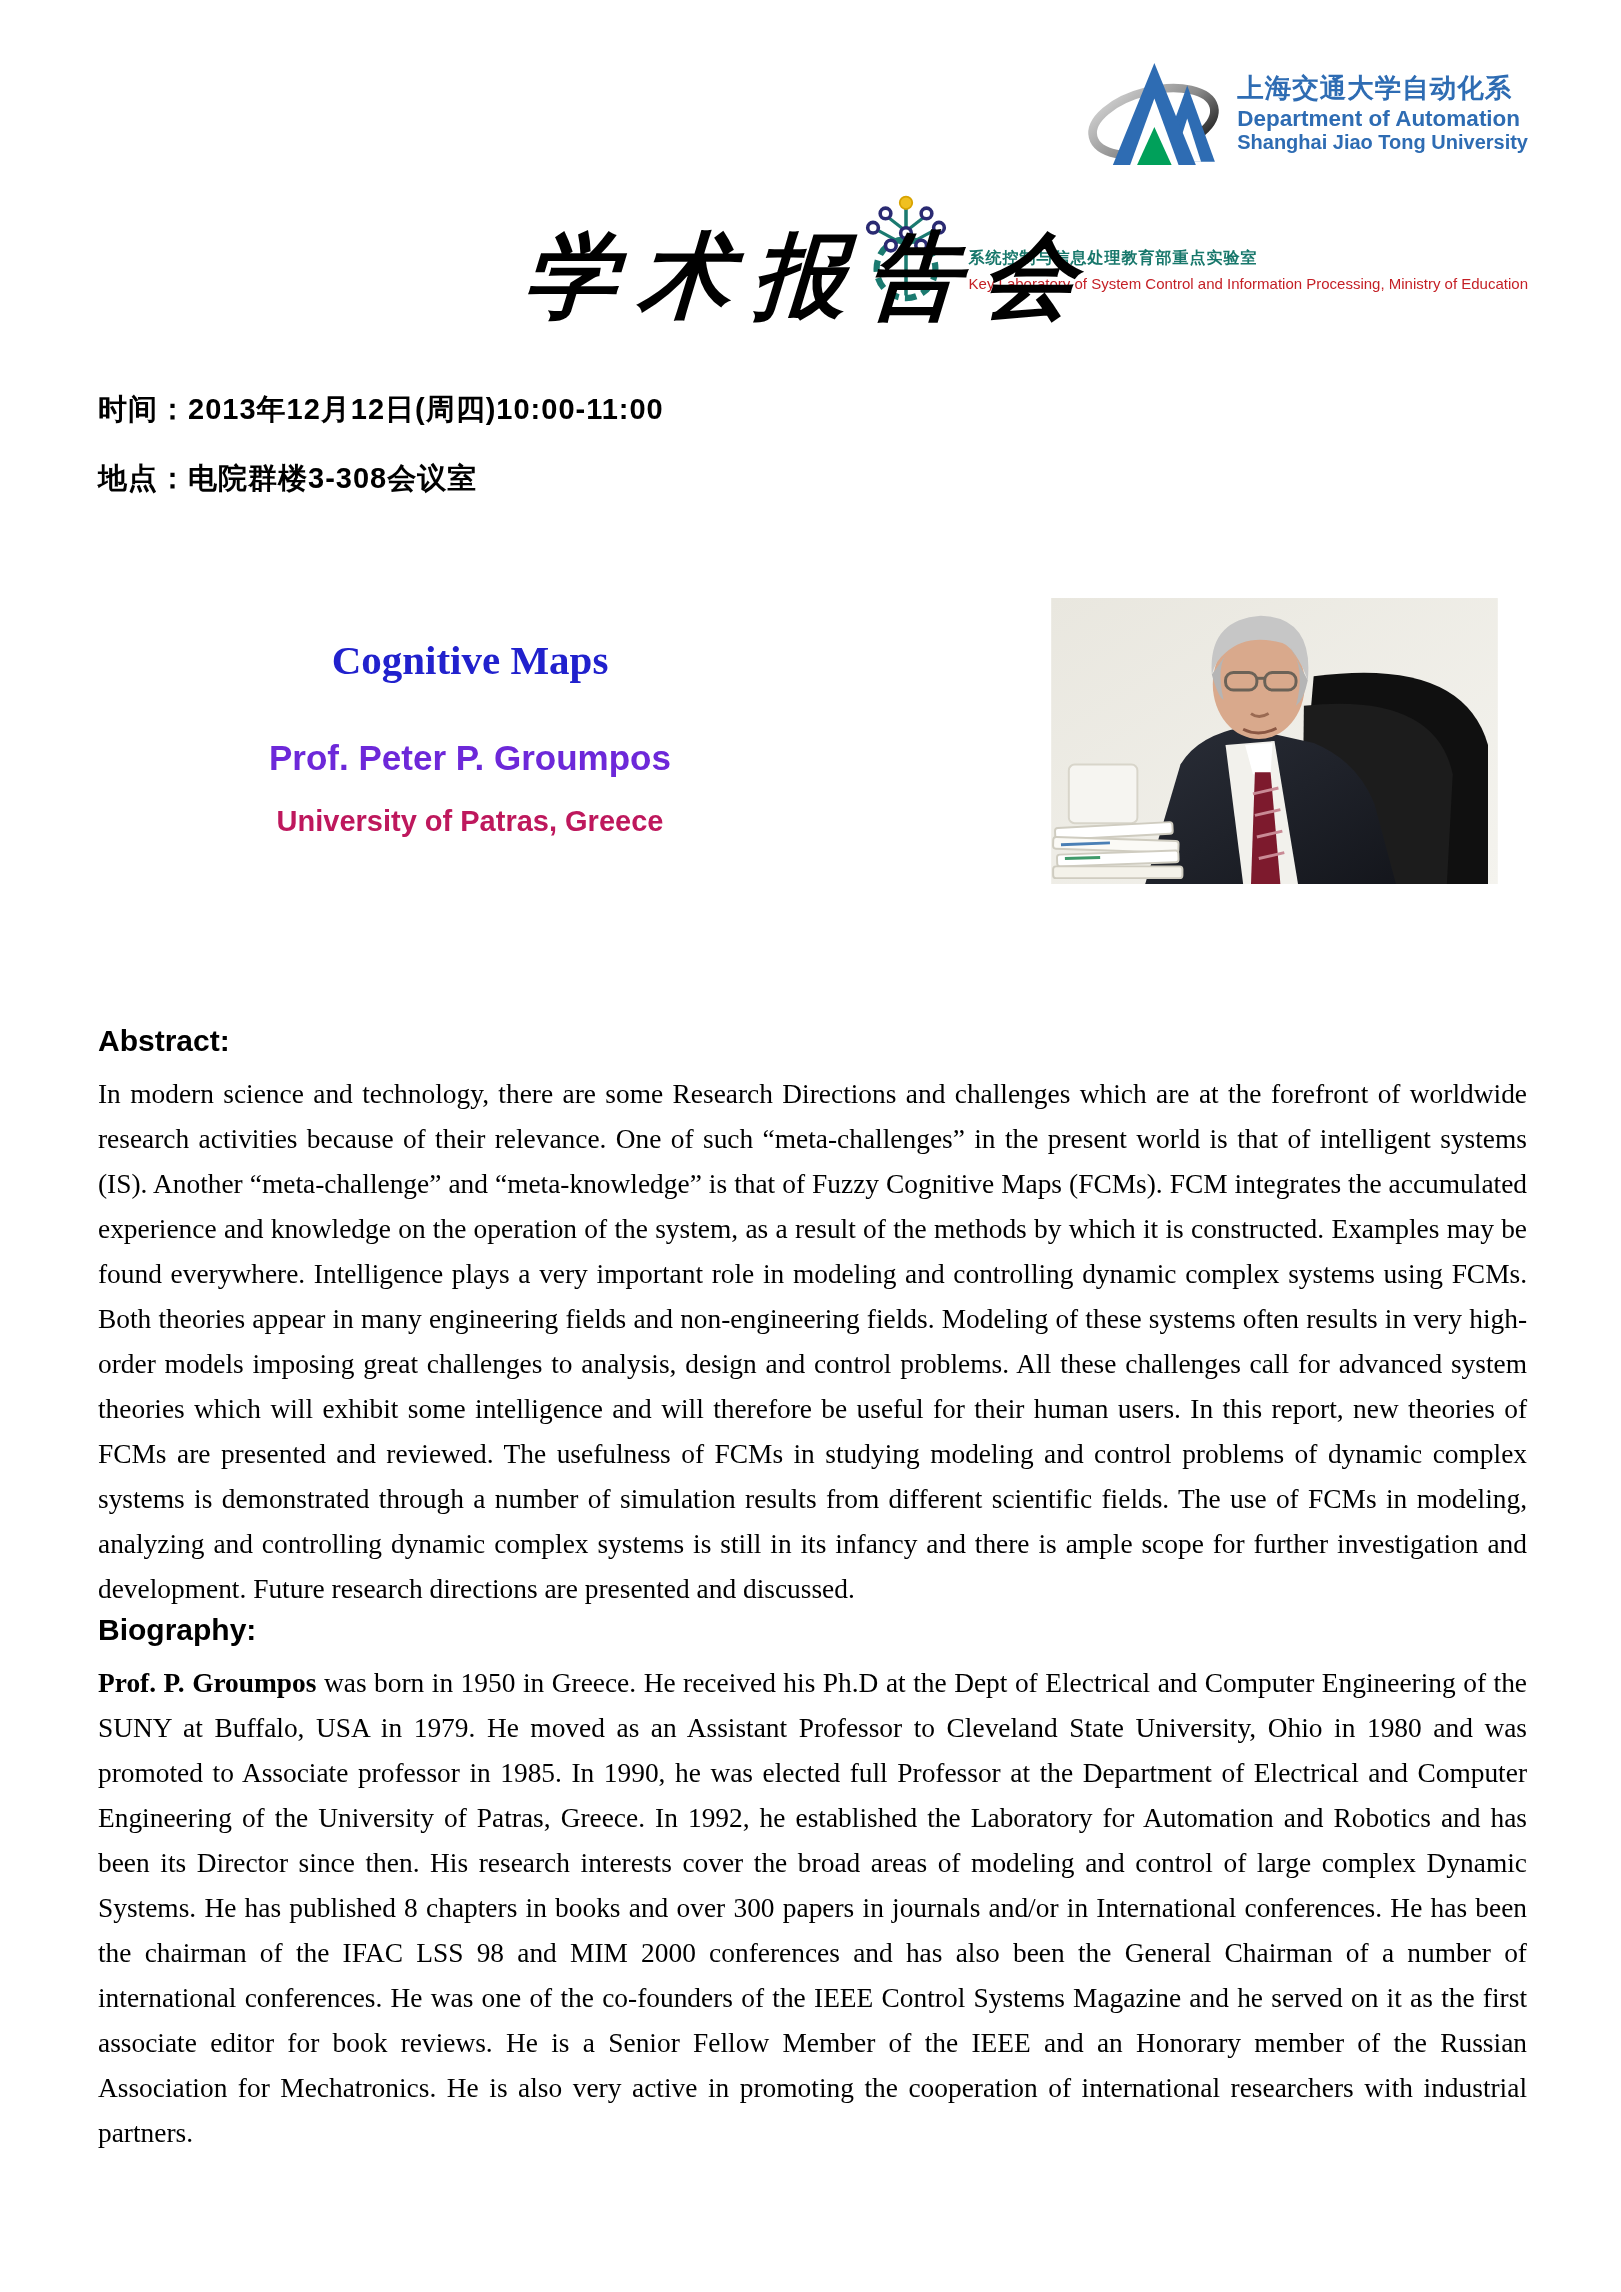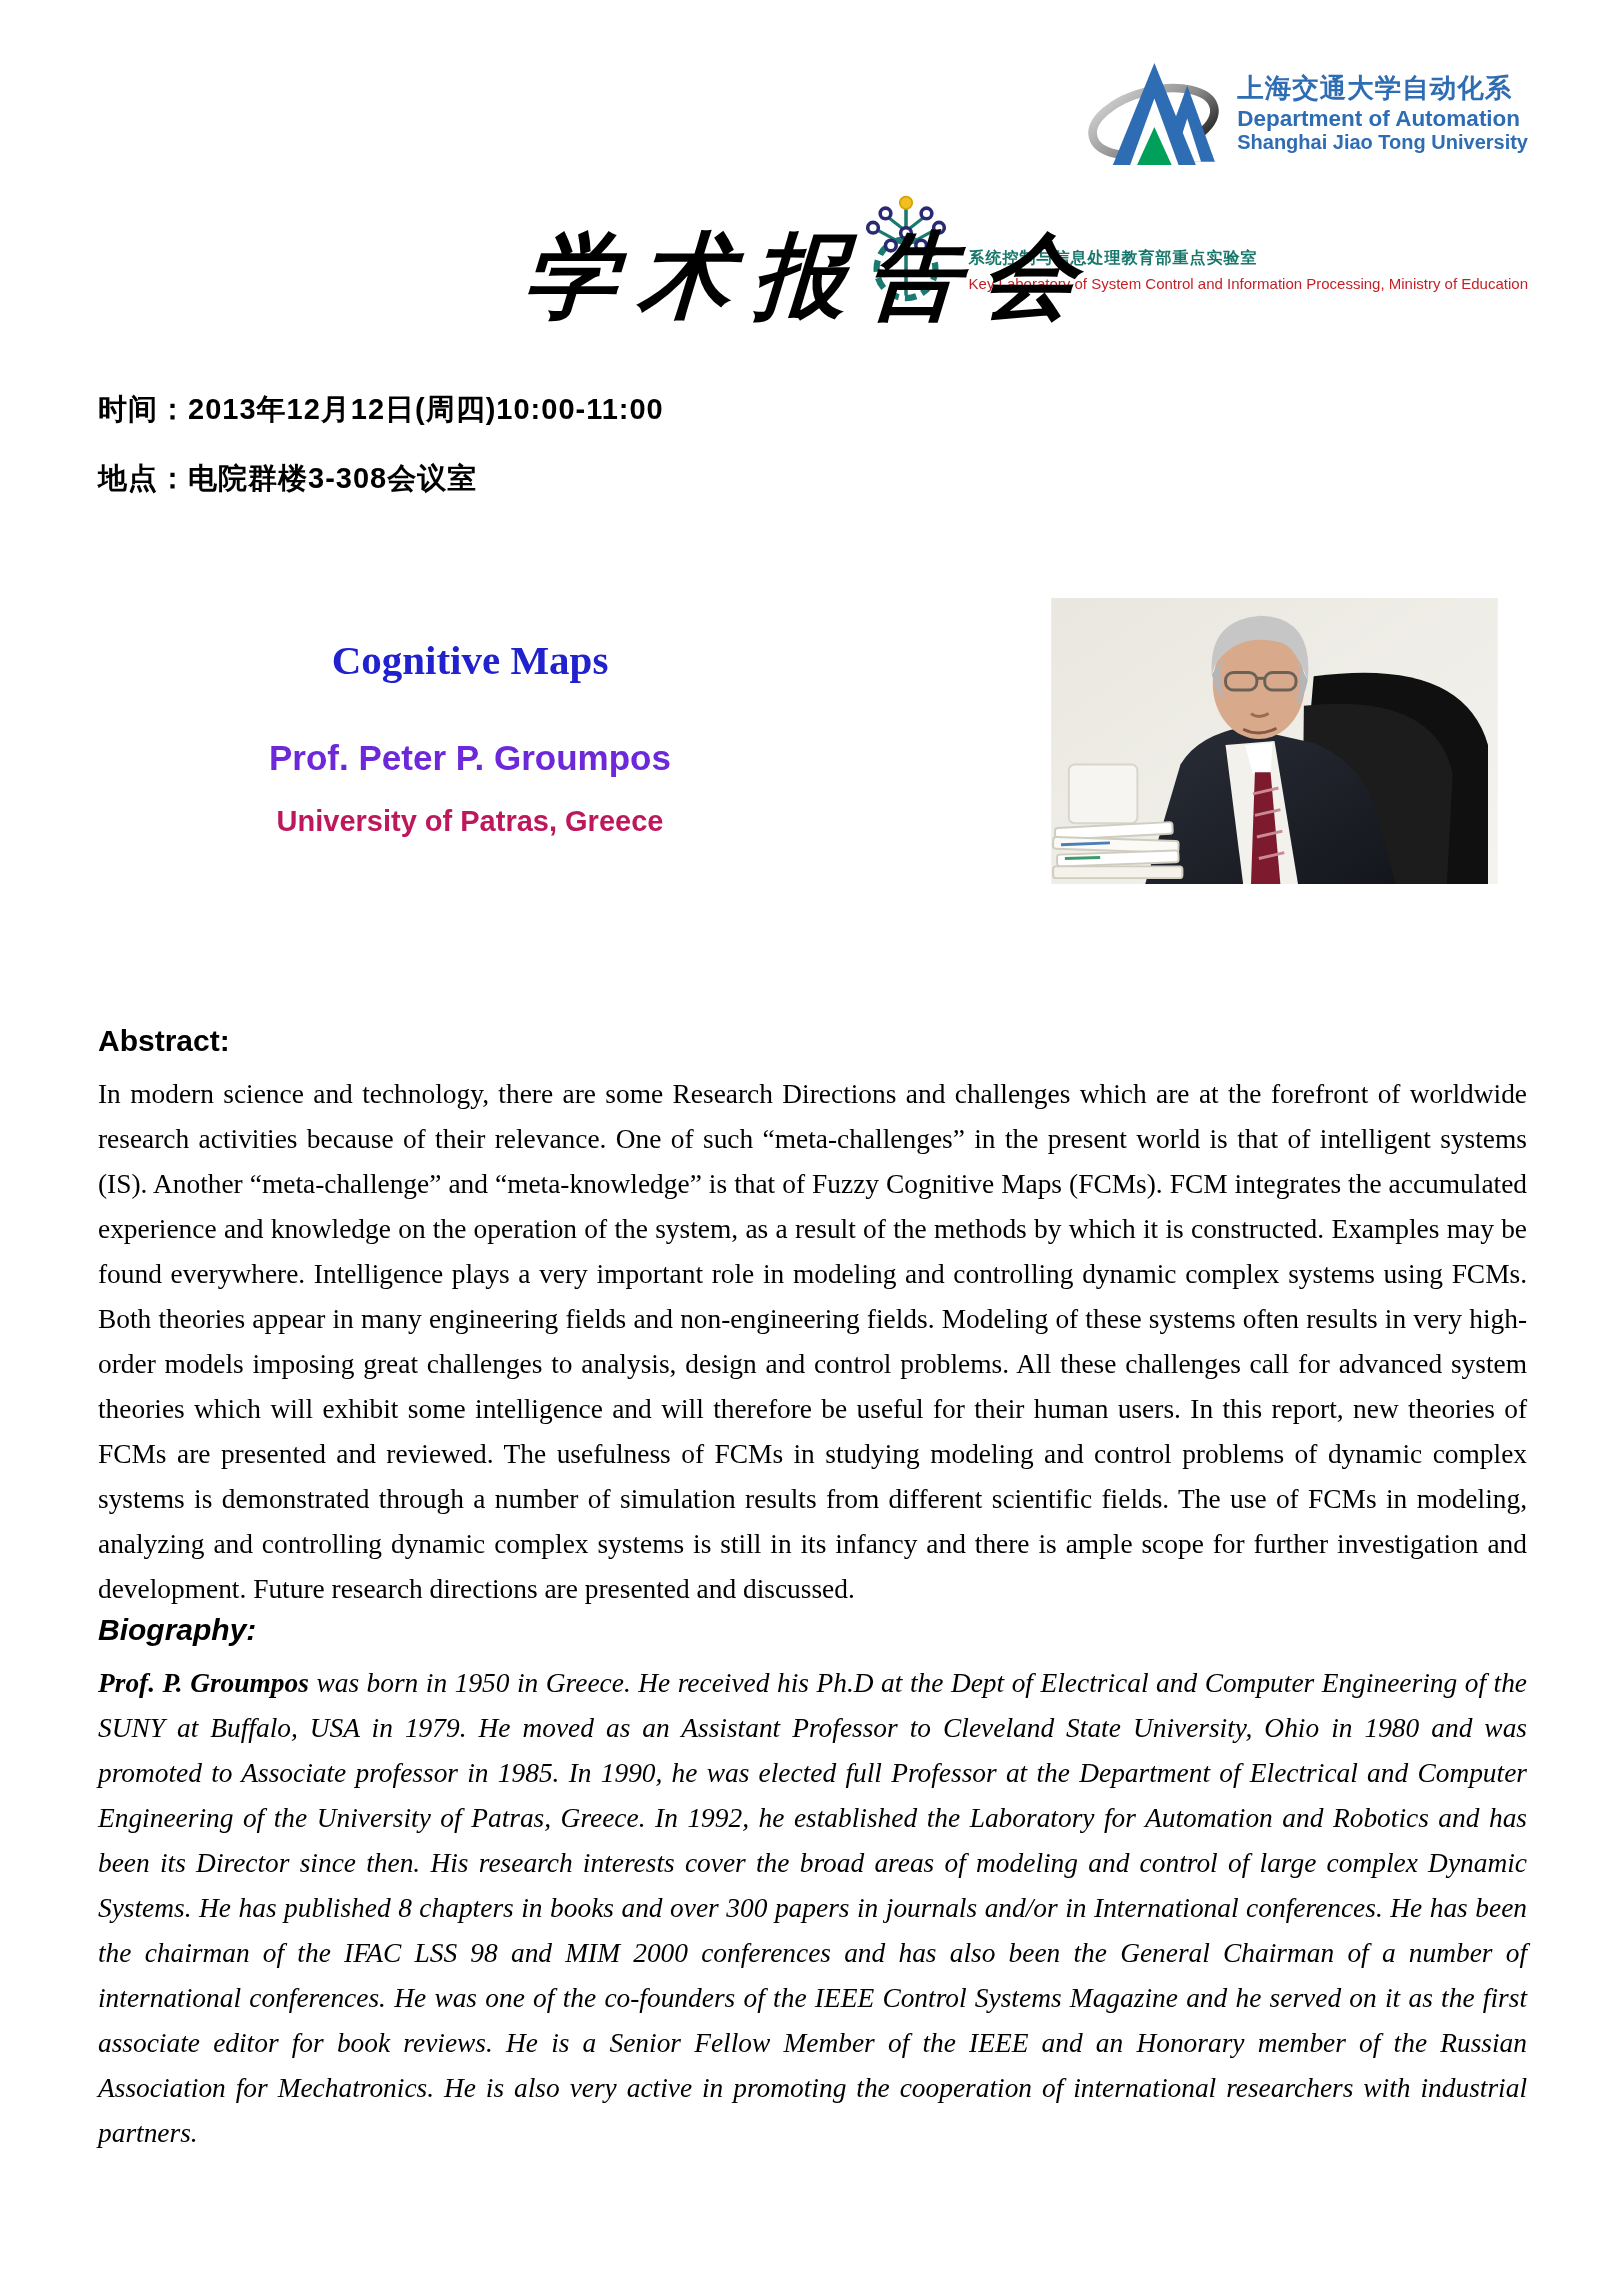--- a/index.html
+++ b/index.html
@@ -37,7 +37,7 @@
            overflow:hidden; }
   .section { position:absolute; left:98px; width:1429px; }
   .sec-abstract { top:979px;margin-top:45px; }
-  .sec-bio { top:1613px;font-style:italic; }
+  .sec-bio { top:1613px; }
   .sec-head { font-size:30px; font-weight:bold; margin-bottom:13.7px; }
   .para { font-family:"Liberation Serif", serif; font-size:27.4px; line-height:45px;
           text-align:justify; }

